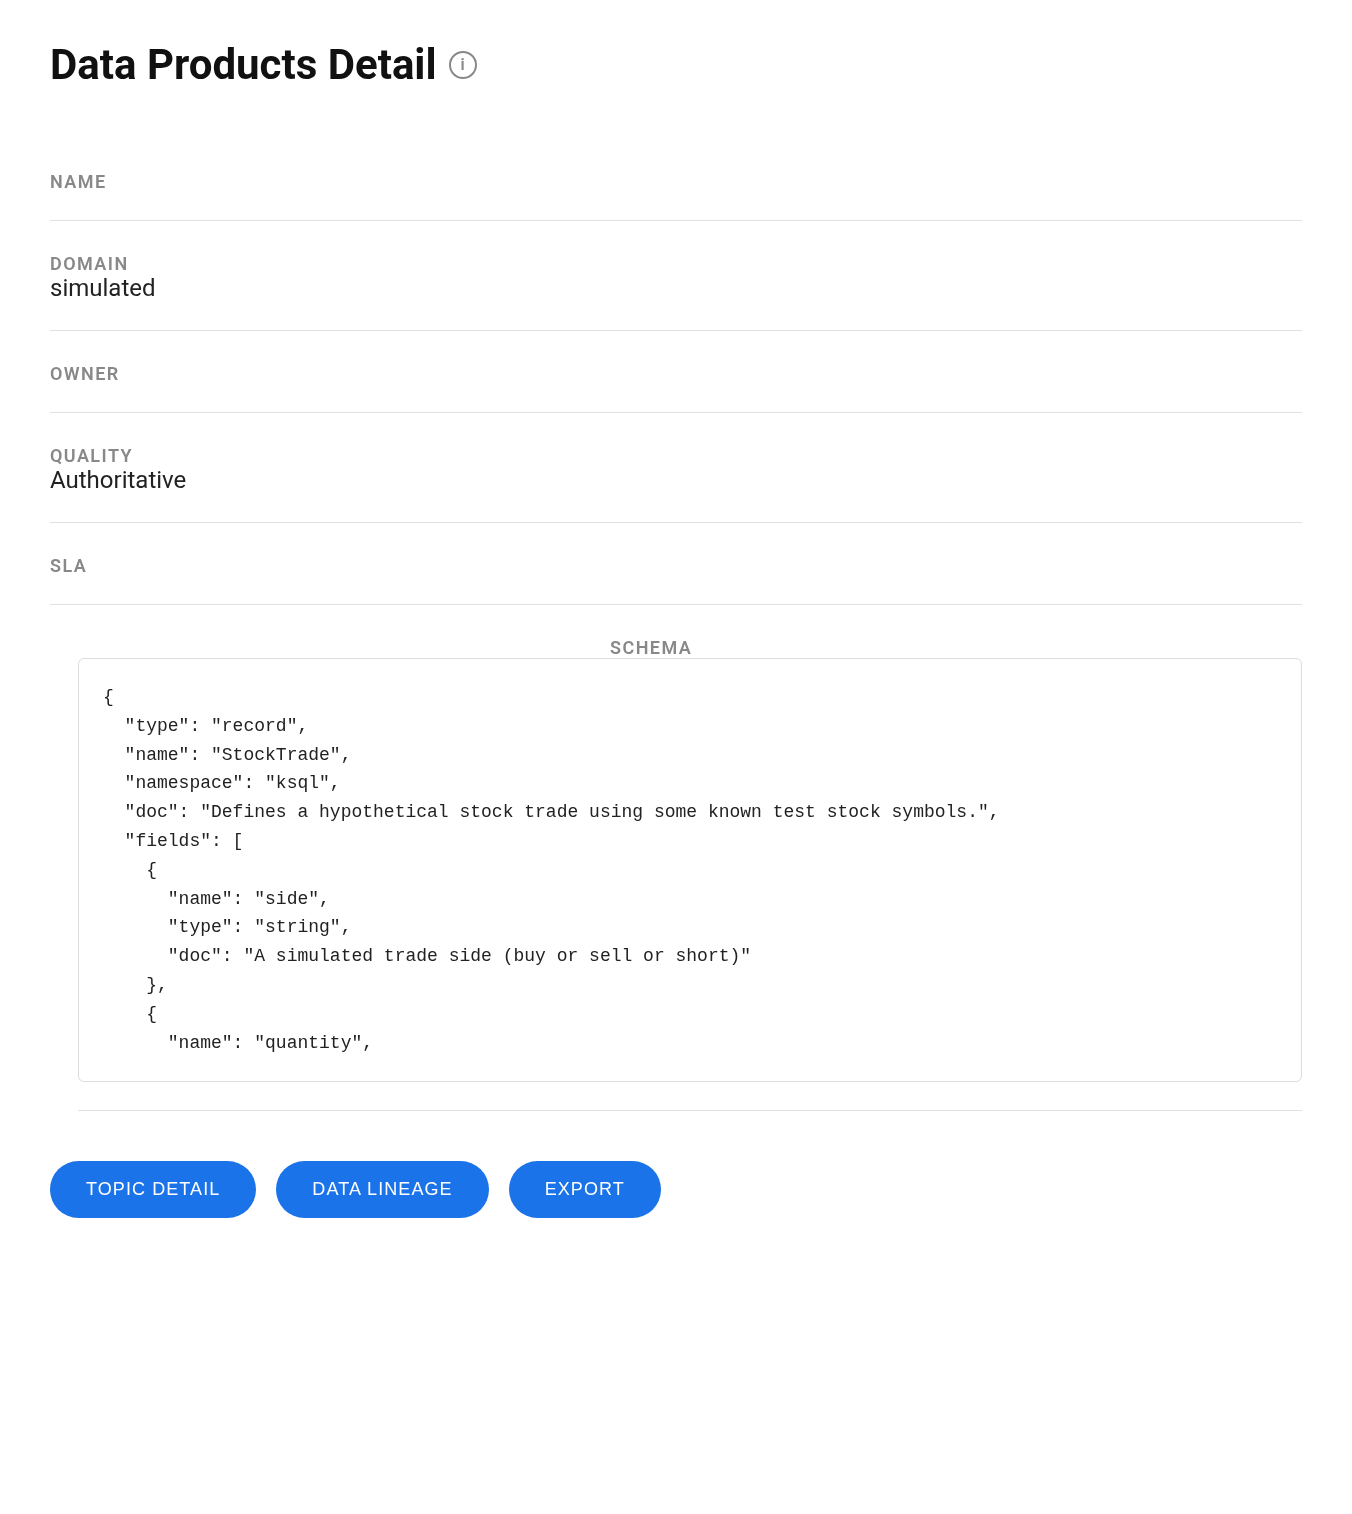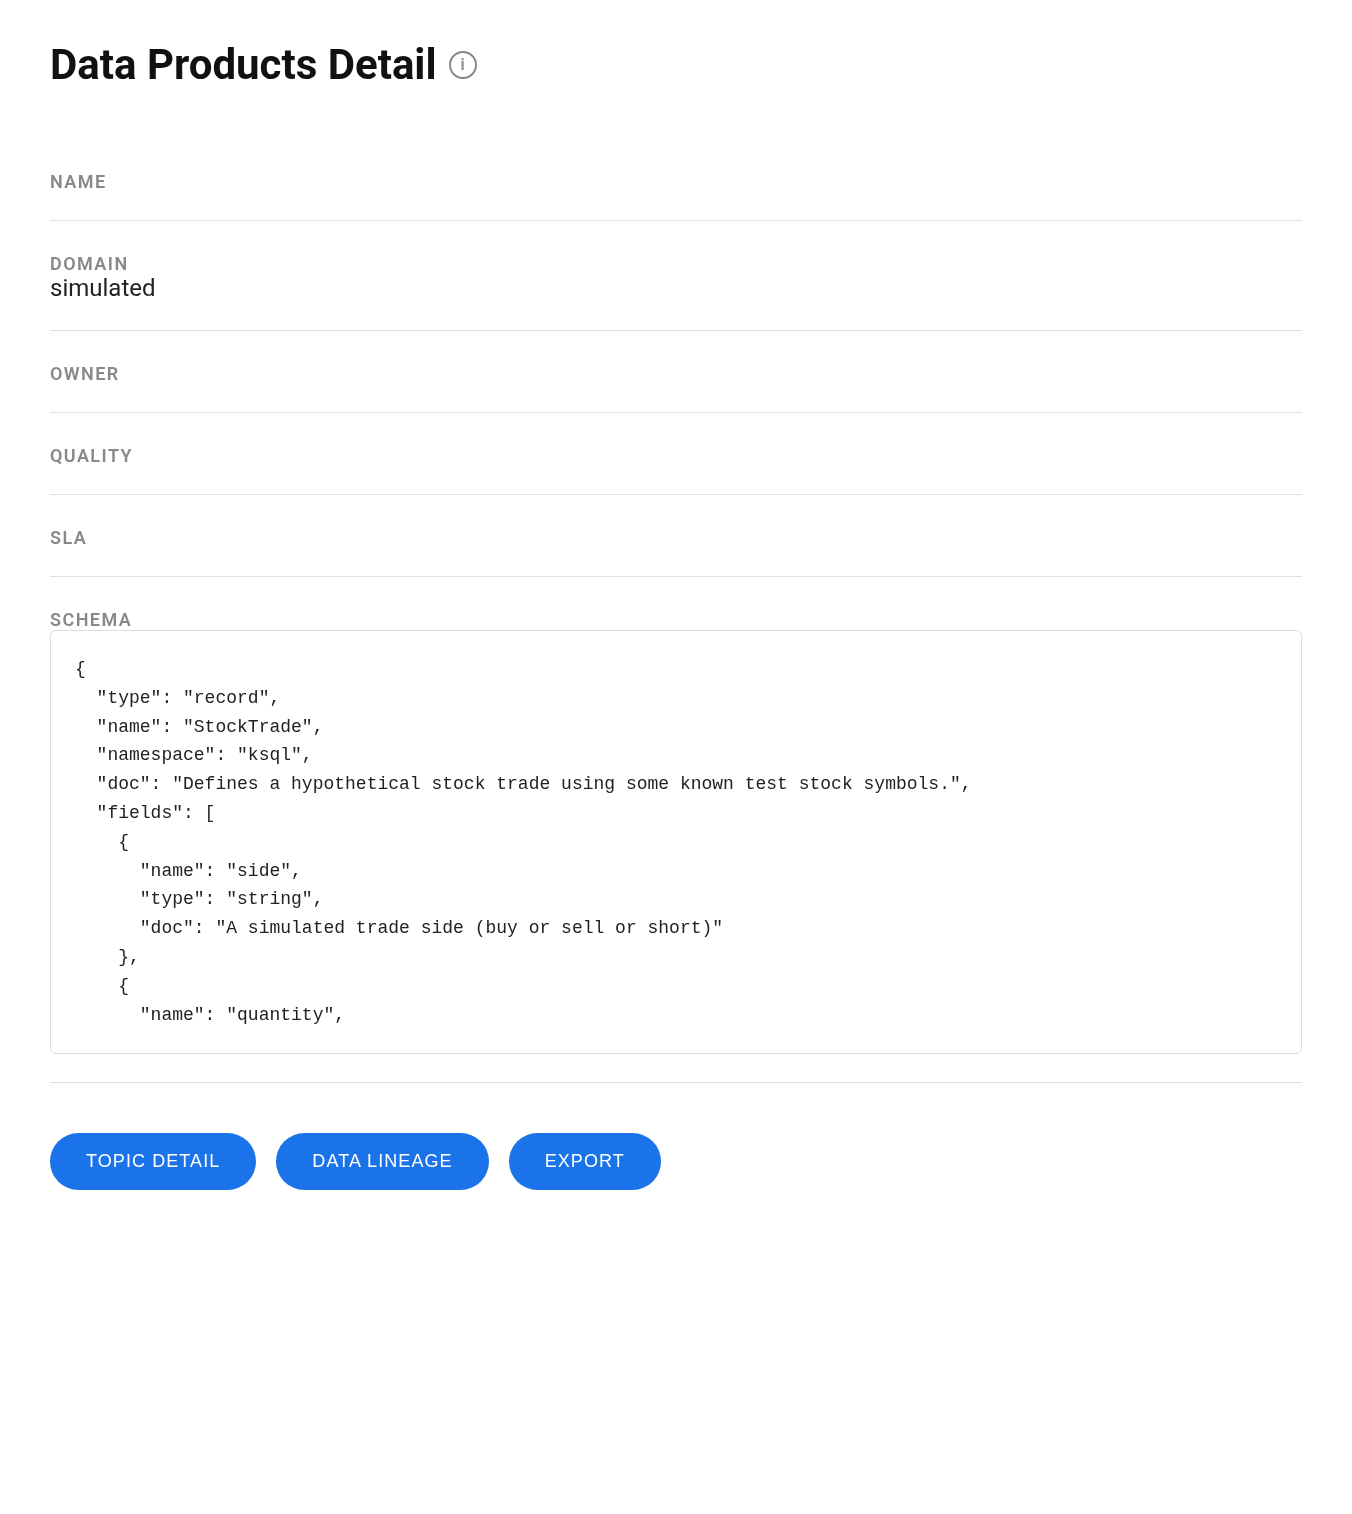--- a/index.html
+++ b/index.html
@@ -140,6 +140,7 @@
 
 <div class="detail-row">
   <div class="detail-label">QUALITY</div>
+  <div class="detail-value">Authoritative</div>
 </div>
 
 <div class="detail-row">

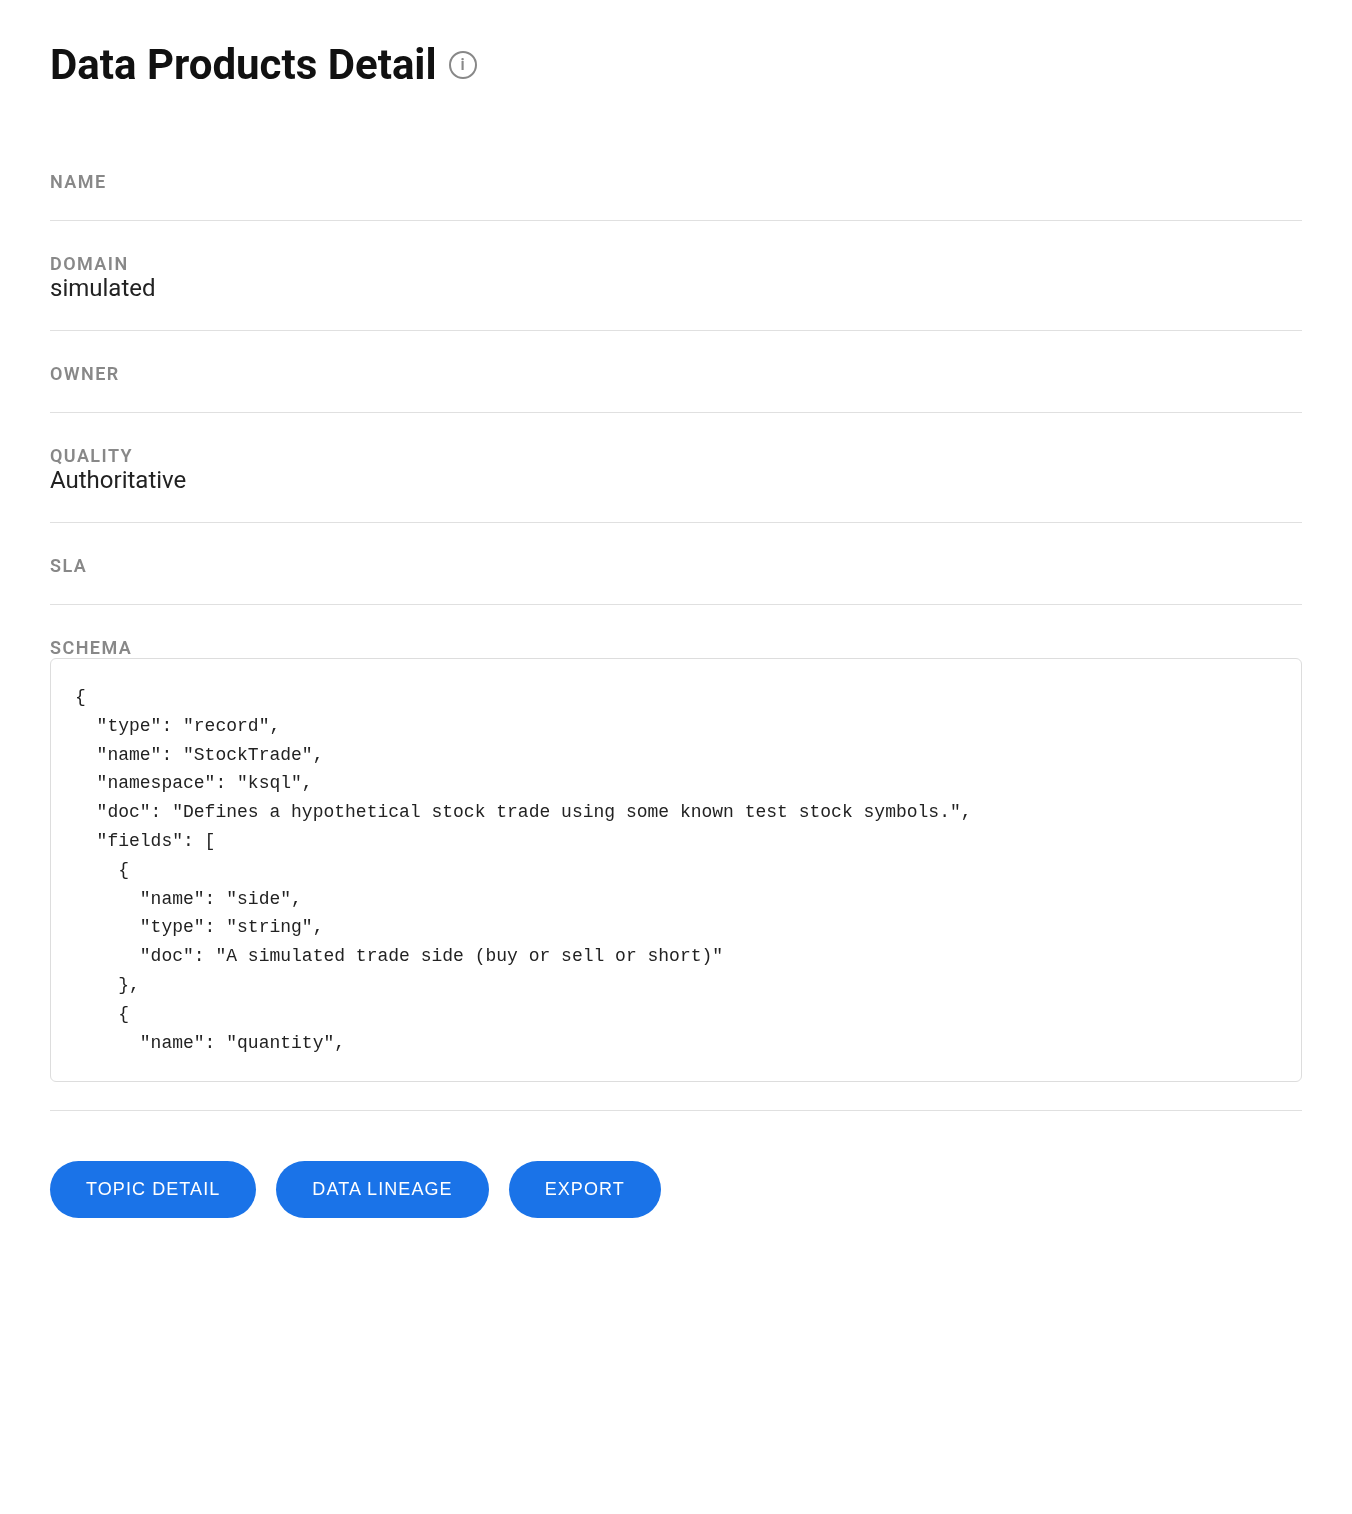--- a/index.html
+++ b/index.html
@@ -147,7 +147,7 @@
   <div class="detail-label">SLA</div>
 </div>
 
-<div class="detail-row" style="align-items: flex-start;">
+<div class="detail-row" style="align-items: center; margin-left: 28px;">
   <div class="detail-label">SCHEMA</div>
   <div class="schema-box">{
   "type": "record",

